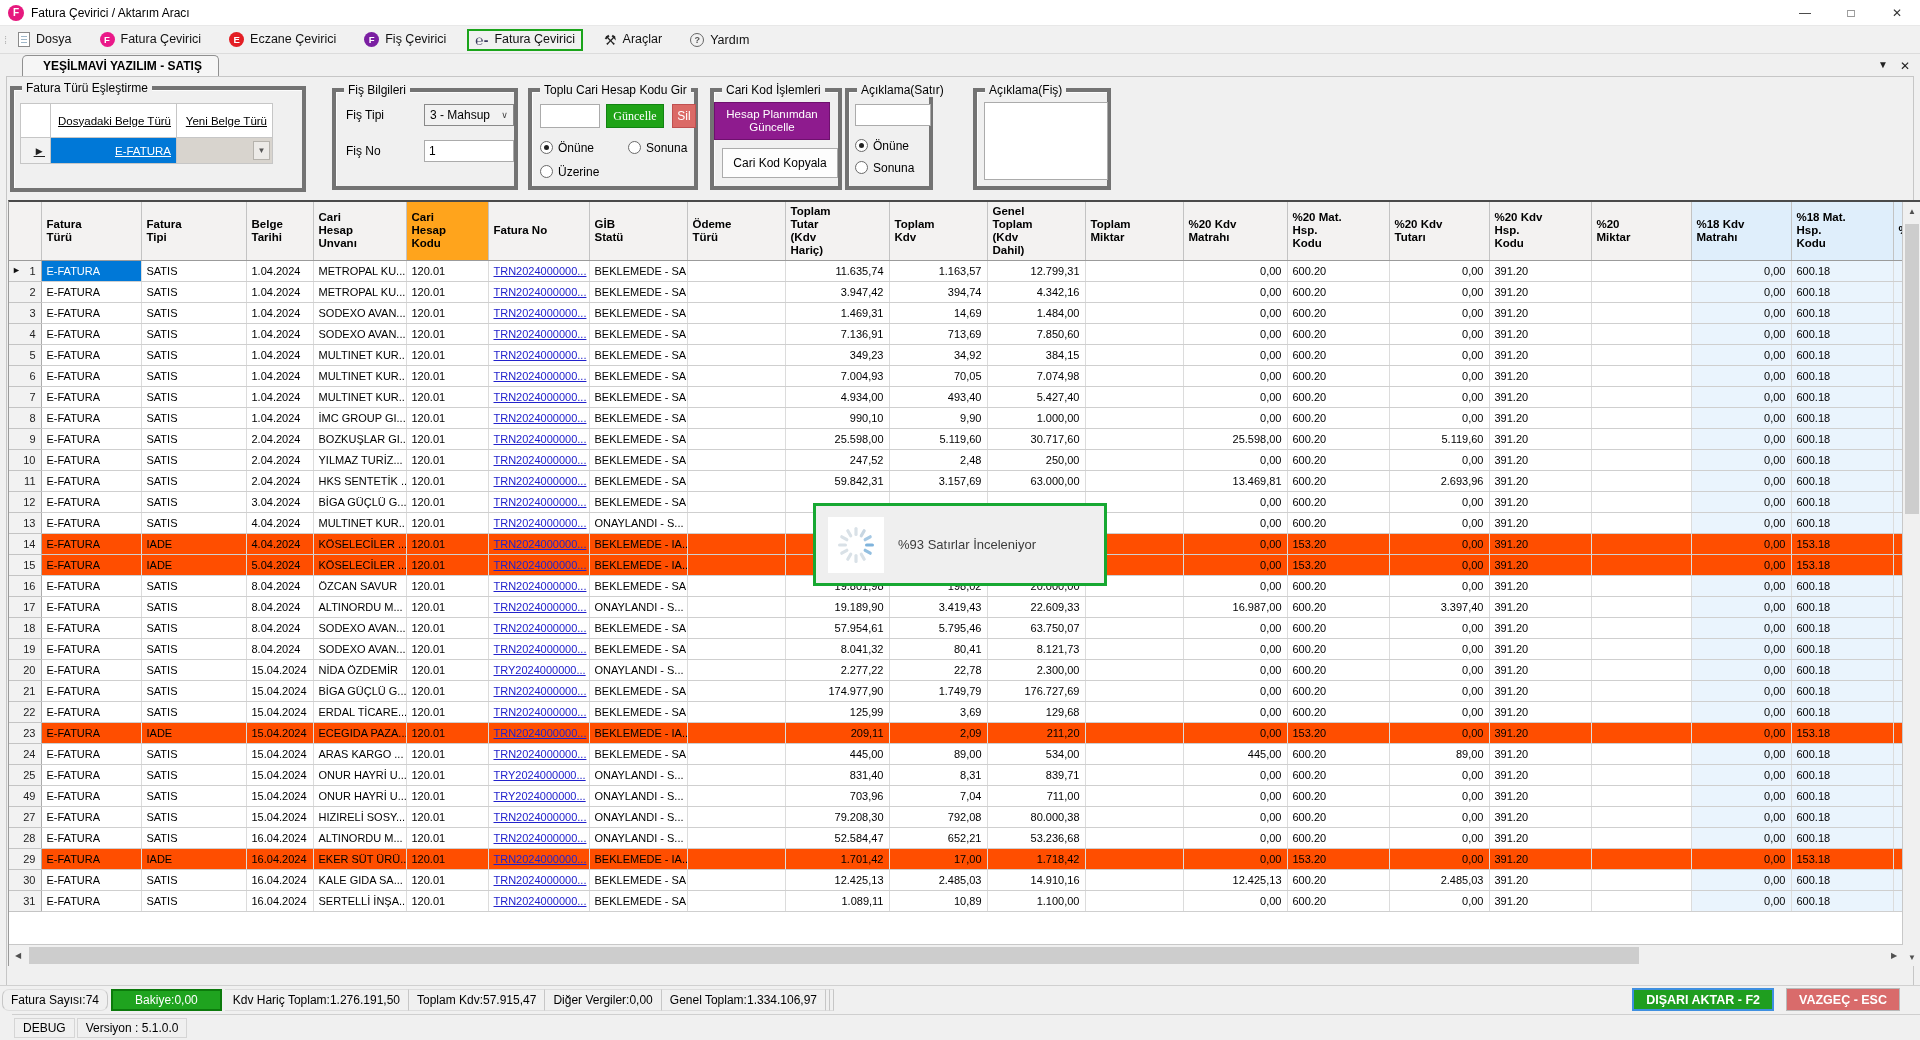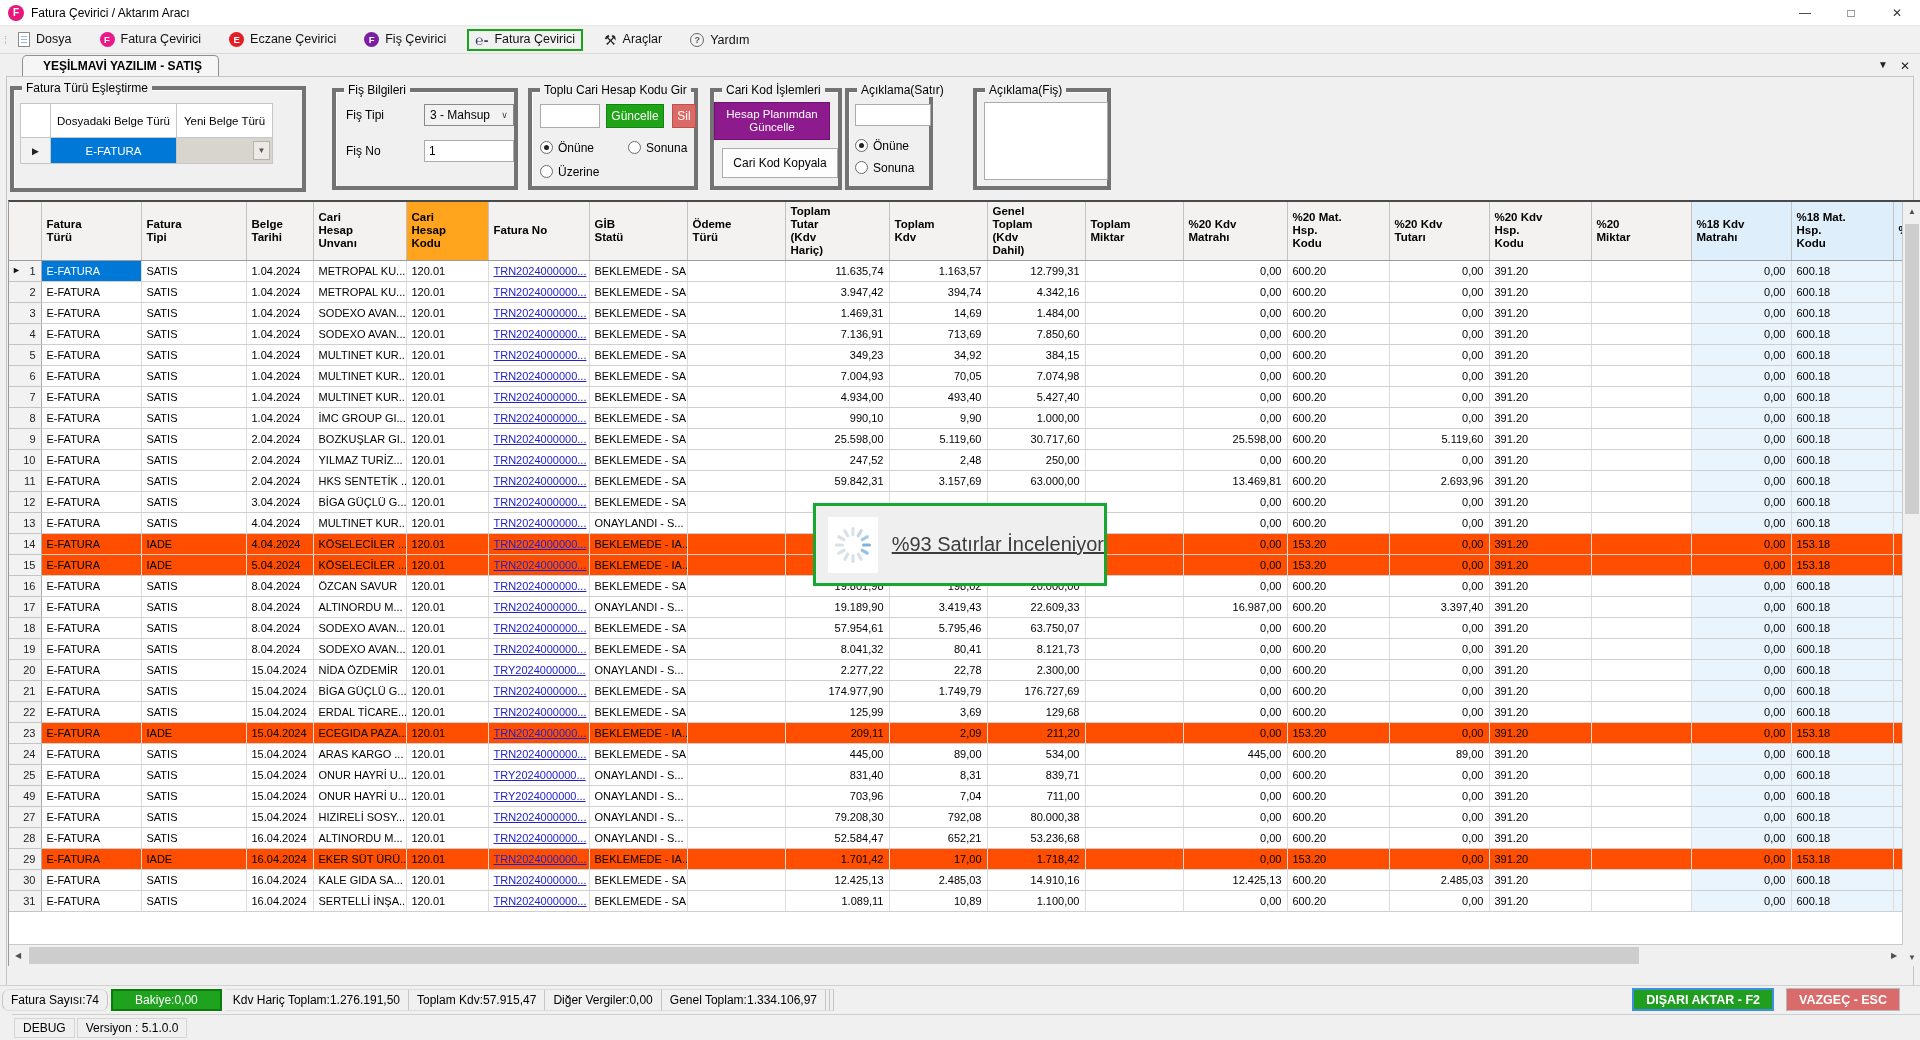--- a/index.html
+++ b/index.html
@@ -72,8 +72,8 @@
 
   
   .mapgrid { position:absolute; left:6px; top:13px; border-collapse:collapse; background:#fff; }
-  .mapgrid th, .mapgrid td { border:1px solid #C6C6C6; font-size:11.5px; text-align:center;
-    vertical-align:middle; }
+  .mapgrid th, .mapgrid td { border:1px solid #C6C6C6; font-size:11.5px; text-align:right;
+    vertical-align:middle;text-decoration:underline; }
   .mapgrid th { background:#FFFFFF; font-weight:normal; padding:2px 5px; height:34px; line-height:14px; }
   .mapgrid td { height:26px; padding:0 5px; }
   .mg-sel { background:#F2F2F2; width:30px; text-align:center; font-size:9px; color:#222; }

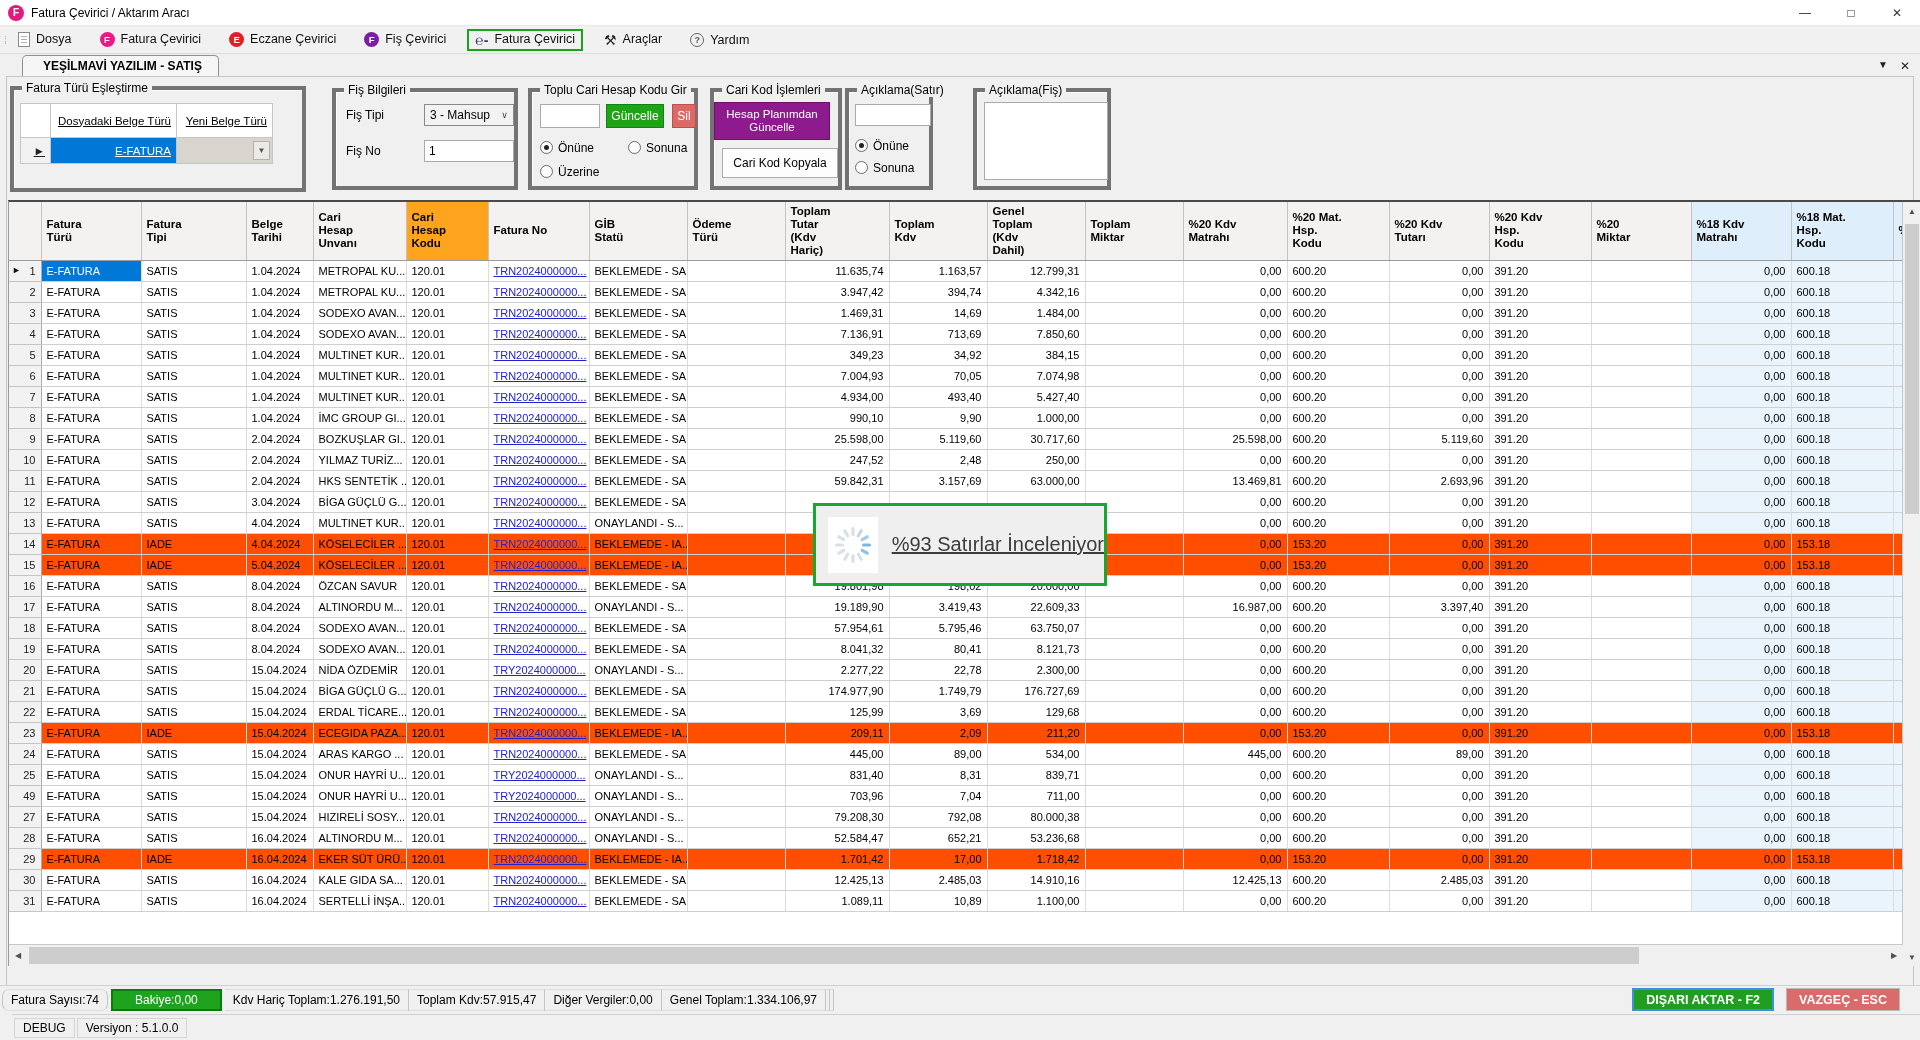--- a/index.html
+++ b/index.html
@@ -232,7 +232,7 @@
   <div class="gbox" style="left:528px; top:88px; width:170px; height:102px;">
     <span class="gtitle">Toplu Cari Hesap Kodu Gir</span>
     <div class="tbox" style="position:absolute; left:8px; top:12px; width:60px; height:24px;"></div>
-    <div class="btn btn-green" style="position:absolute; left:74px; top:12px; width:58px; height:24px;">Güncelle</div>
+    <div class="btn btn-green" style="position:absolute; left:74px; top:12px; width:58px; height:24px;font-family:Liberation Serif, serif;">Güncelle</div>
     <div class="btn btn-red" style="position:absolute; left:140px; top:12px; width:24px; height:24px;">Sil</div>
     <div style="position:absolute; left:8px; top:46px;">
       <span class="radio on"></span><span class="rlbl">Önüne</span>

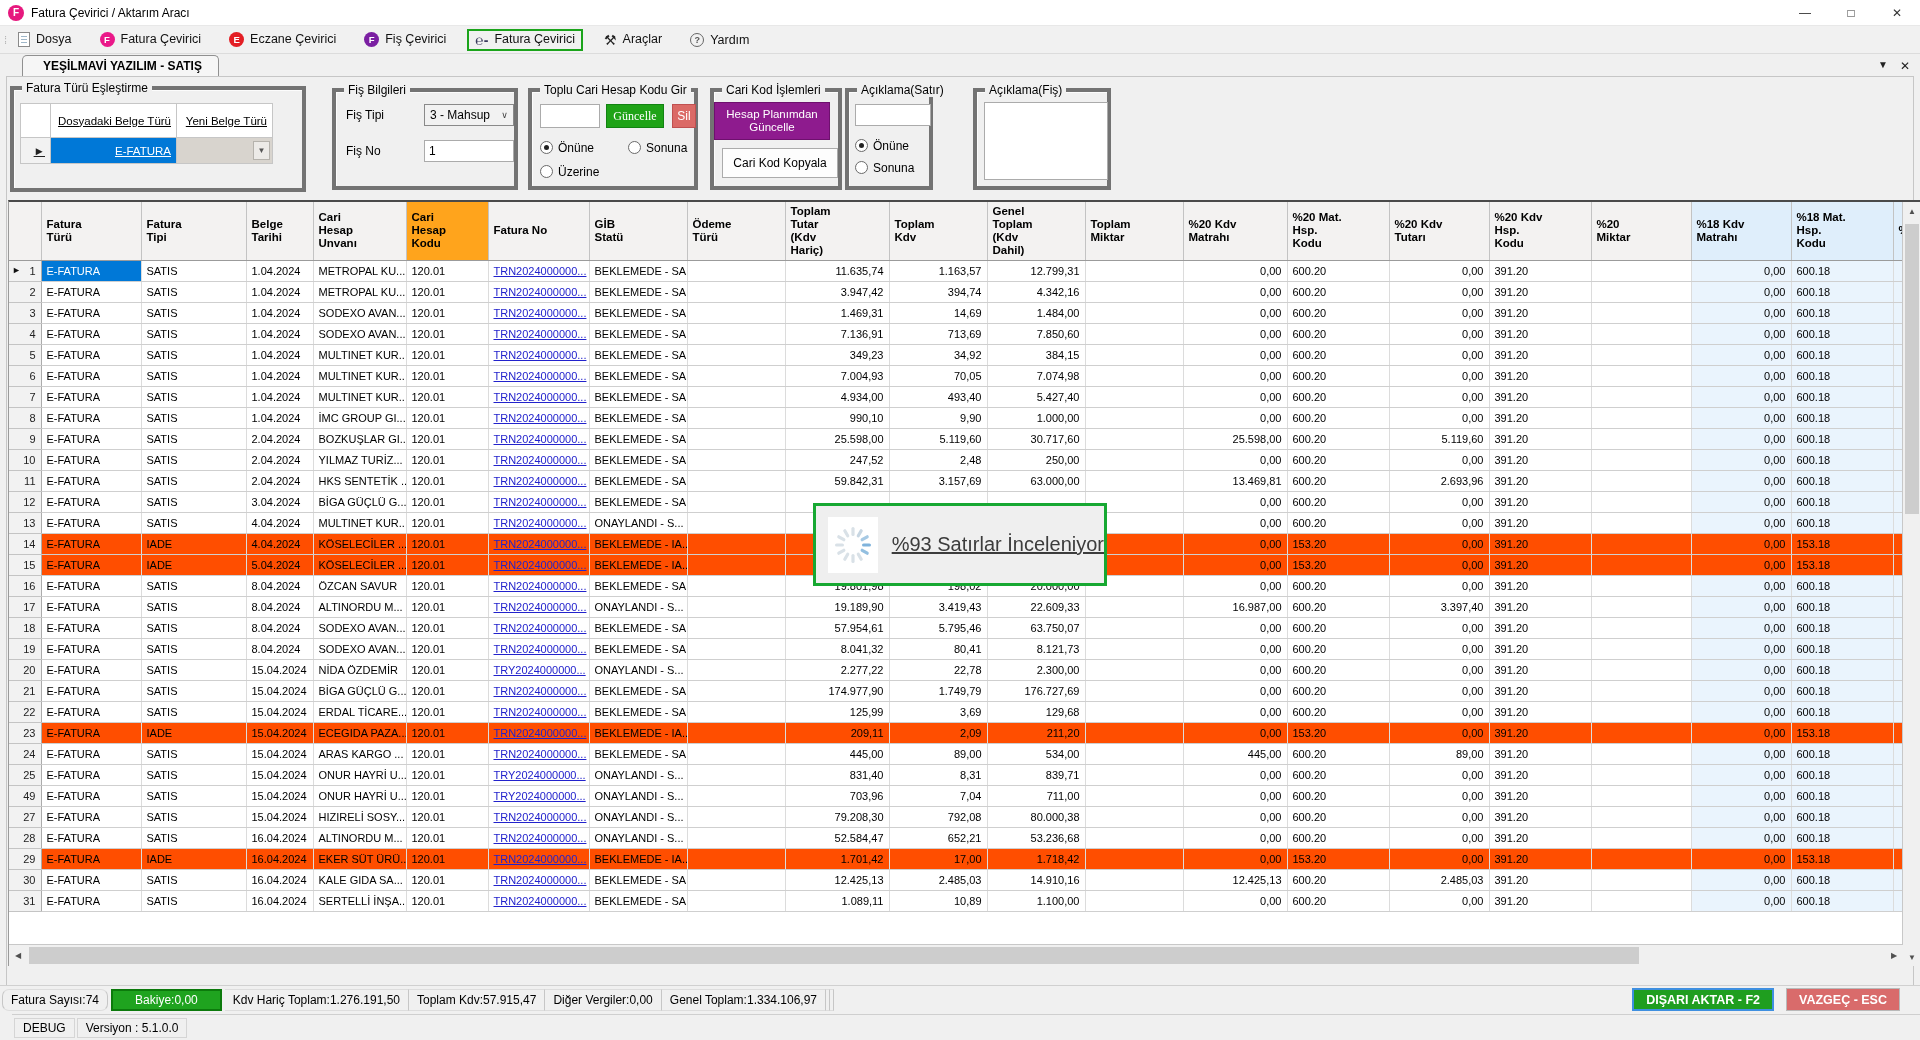--- a/index.html
+++ b/index.html
@@ -120,7 +120,7 @@
     border:3px solid #17A832; z-index:9; display:flex; align-items:center; }
   .spinbox { width:56px; height:56px; background:#fff; margin-left:12px; display:flex;
     align-items:center; justify-content:center; }
-  .ovtext { font-size:20px; color:#3C3C3C; margin-left:14px; white-space:nowrap;text-decoration:underline; }
+  .ovtext { font-size:13px; color:#3C3C3C; margin-left:14px; white-space:nowrap; }
 
   
   .statusbar { position:absolute; left:0; top:985px; width:1920px; height:29px; background:#F0F0F0;

